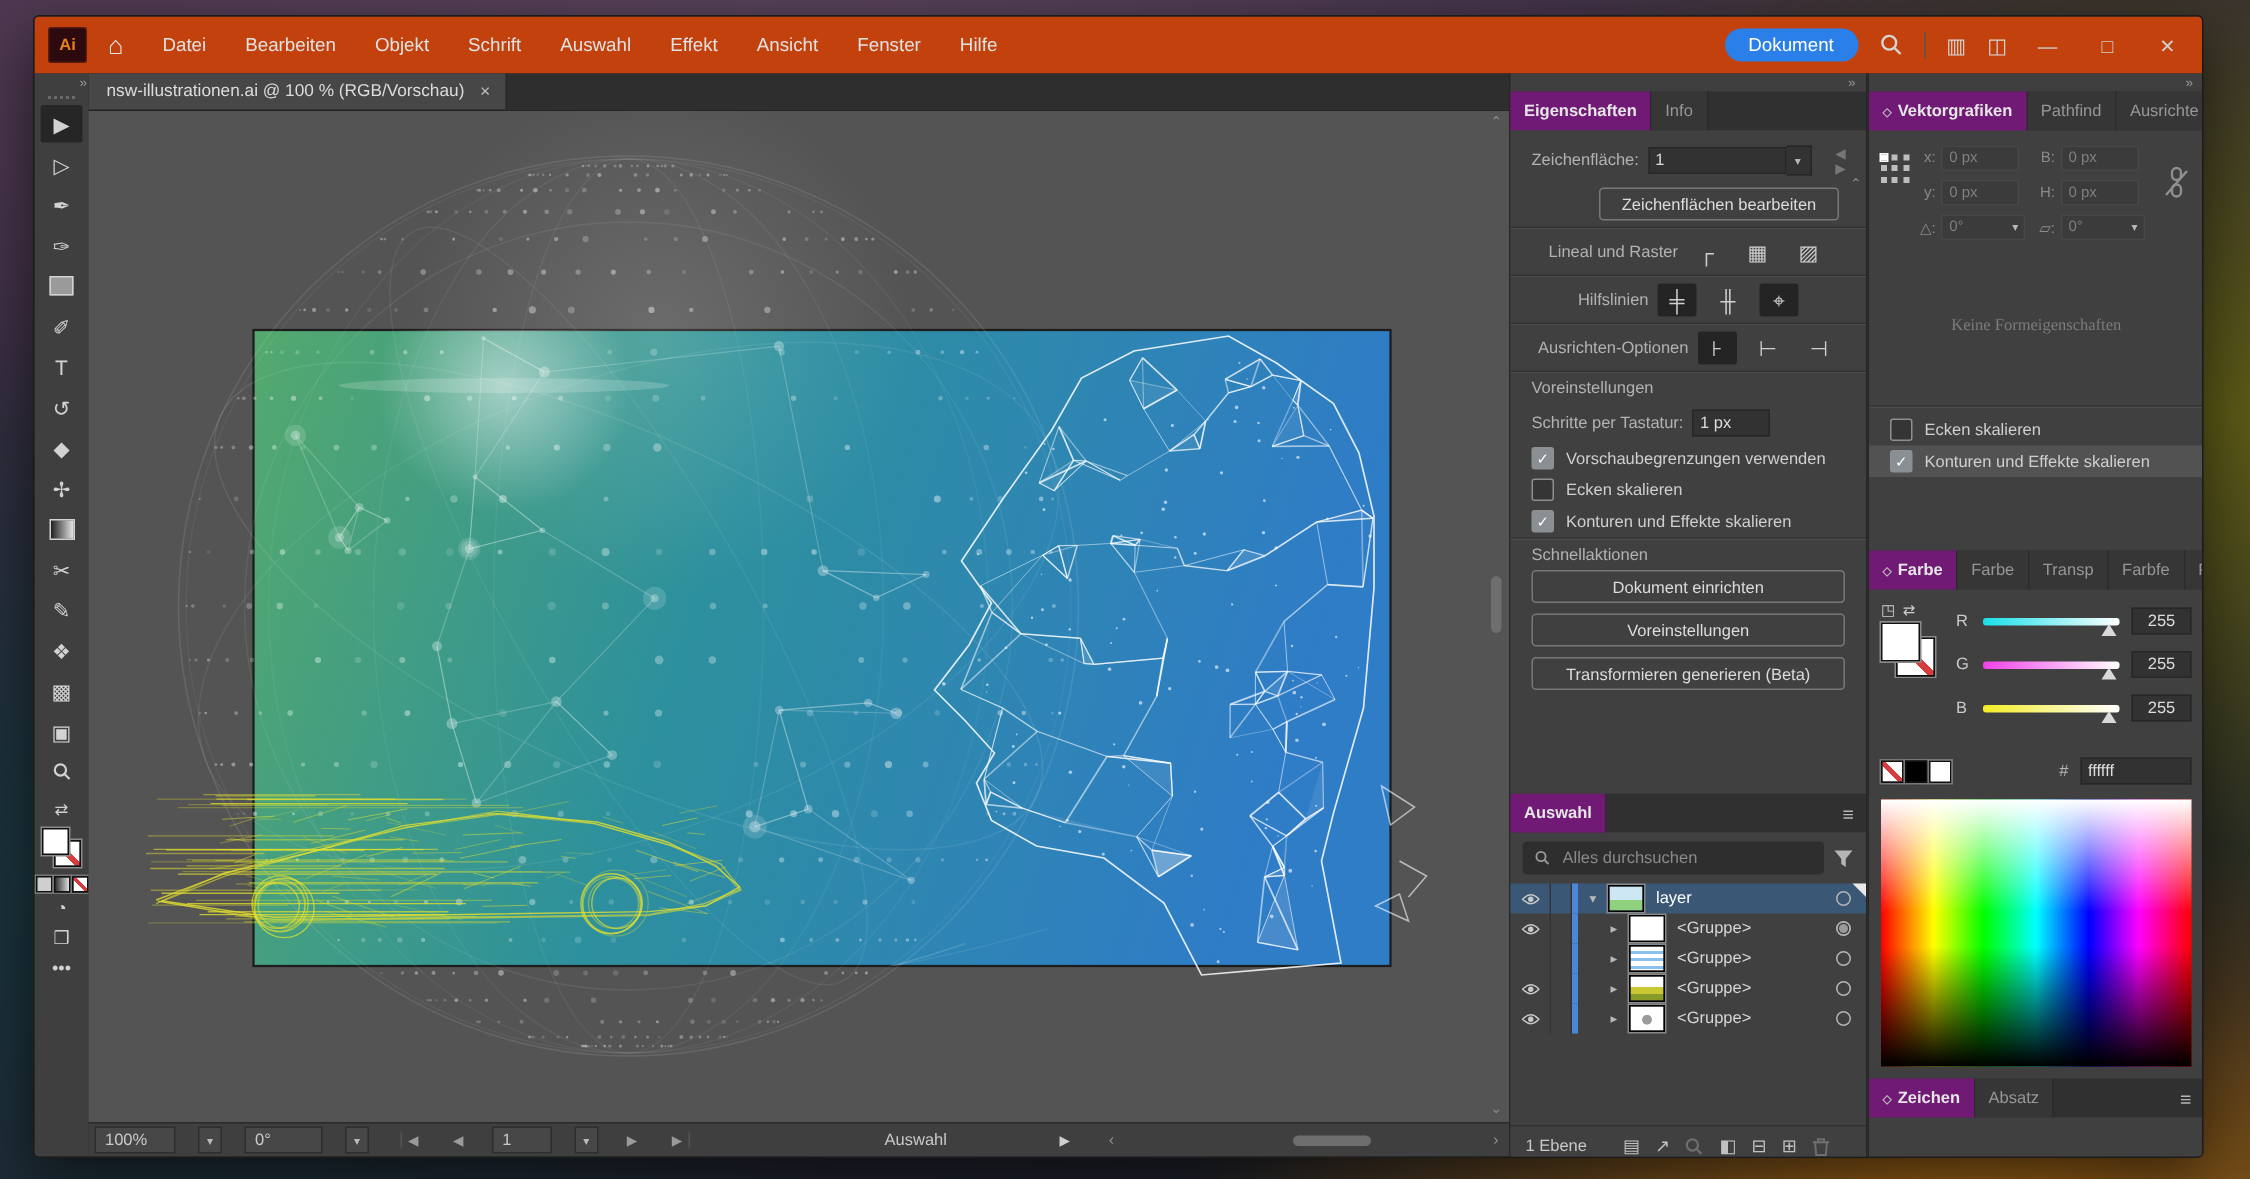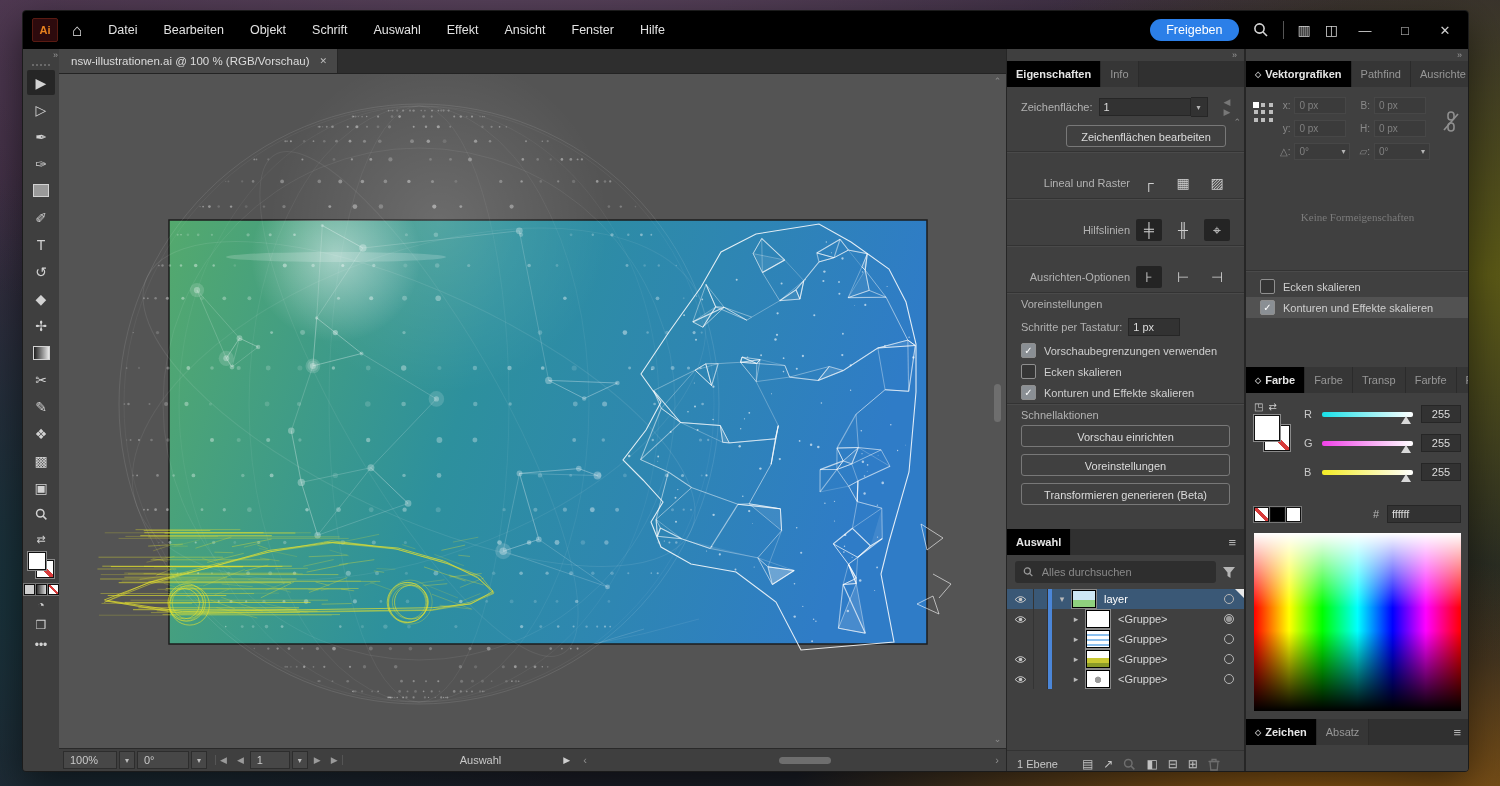--- a/index.html
+++ b/index.html
@@ -14,7 +14,7 @@
   #win{position:absolute;left:22px;top:10px;width:1445px;height:760px;background:#2c2c2c;
     border:1px solid #1b1b1b;border-radius:4px;box-shadow:0 14px 40px rgba(0,0,0,.55);overflow:hidden;}
   
-  #titlebar{position:absolute;left:0;top:0;width:100%;height:38px;background:#000000;
+  #titlebar{position:absolute;left:0;top:0;width:100%;height:38px;background:#c2410c;
     display:flex;align-items:center;border-bottom:1px solid #262626;}
   #ai-logo{width:24px;height:22px;margin-left:9px;background:#2d0a0d;border:1px solid #5a1b12;
     border-radius:2px;color:#e8821e;font-size:11px;font-weight:bold;display:flex;align-items:center;justify-content:center;}

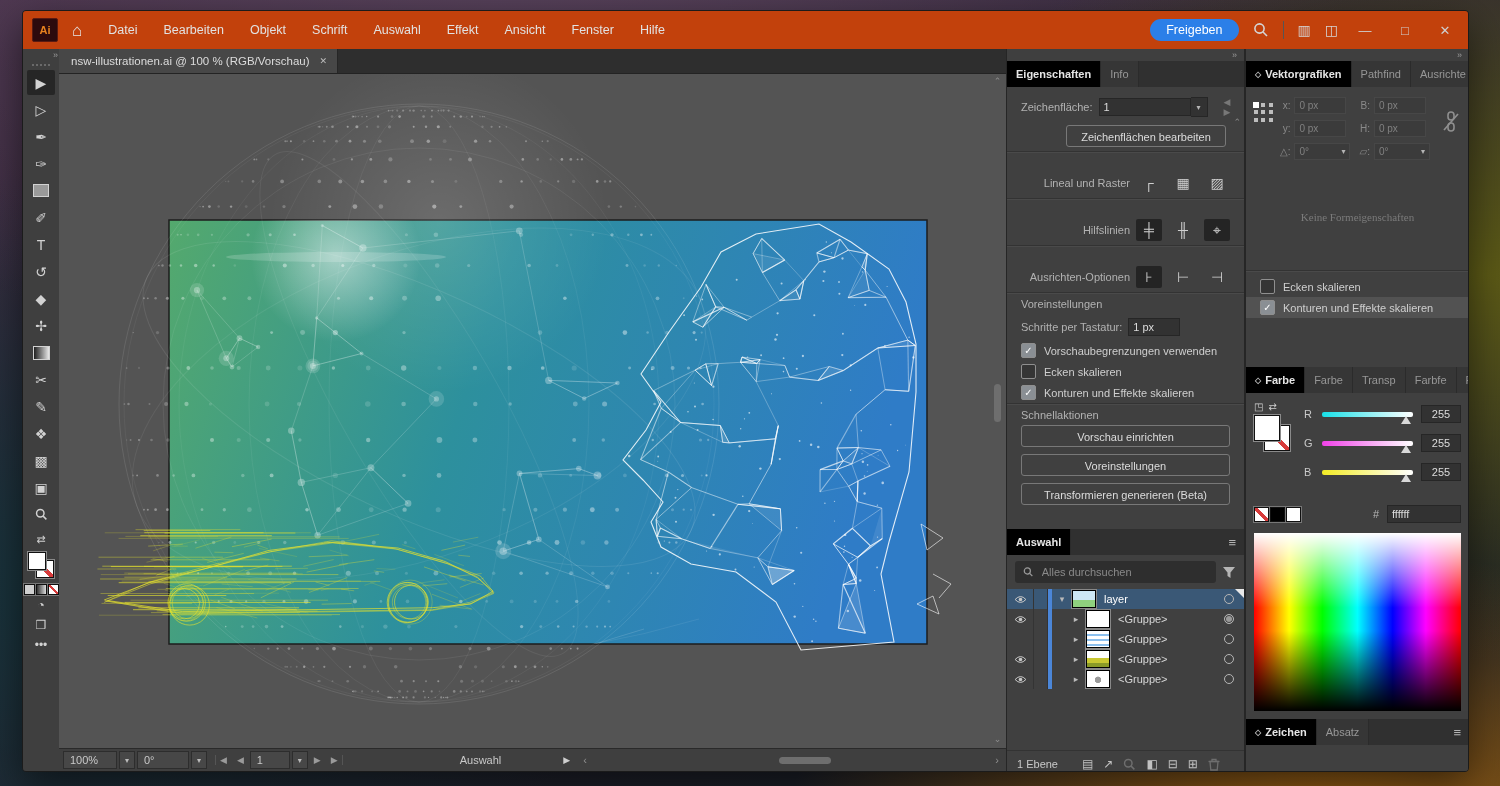--- a/index.html
+++ b/index.html
@@ -195,7 +195,7 @@
           <span class="menu-item">Hilfe</span>
         </div>
       <div id="tb-right">
-        <div id="share-btn">Freigeben</div>
+        <div id="share-btn">Dokument</div>
         <div class="tb-ico">
           <svg class="iglyph" width="16" height="16" viewBox="0 0 16 16">
               <circle cx="6.5" cy="6.5" r="4.6" fill="none" stroke="#d5d5d5" stroke-width="1.6"></circle>

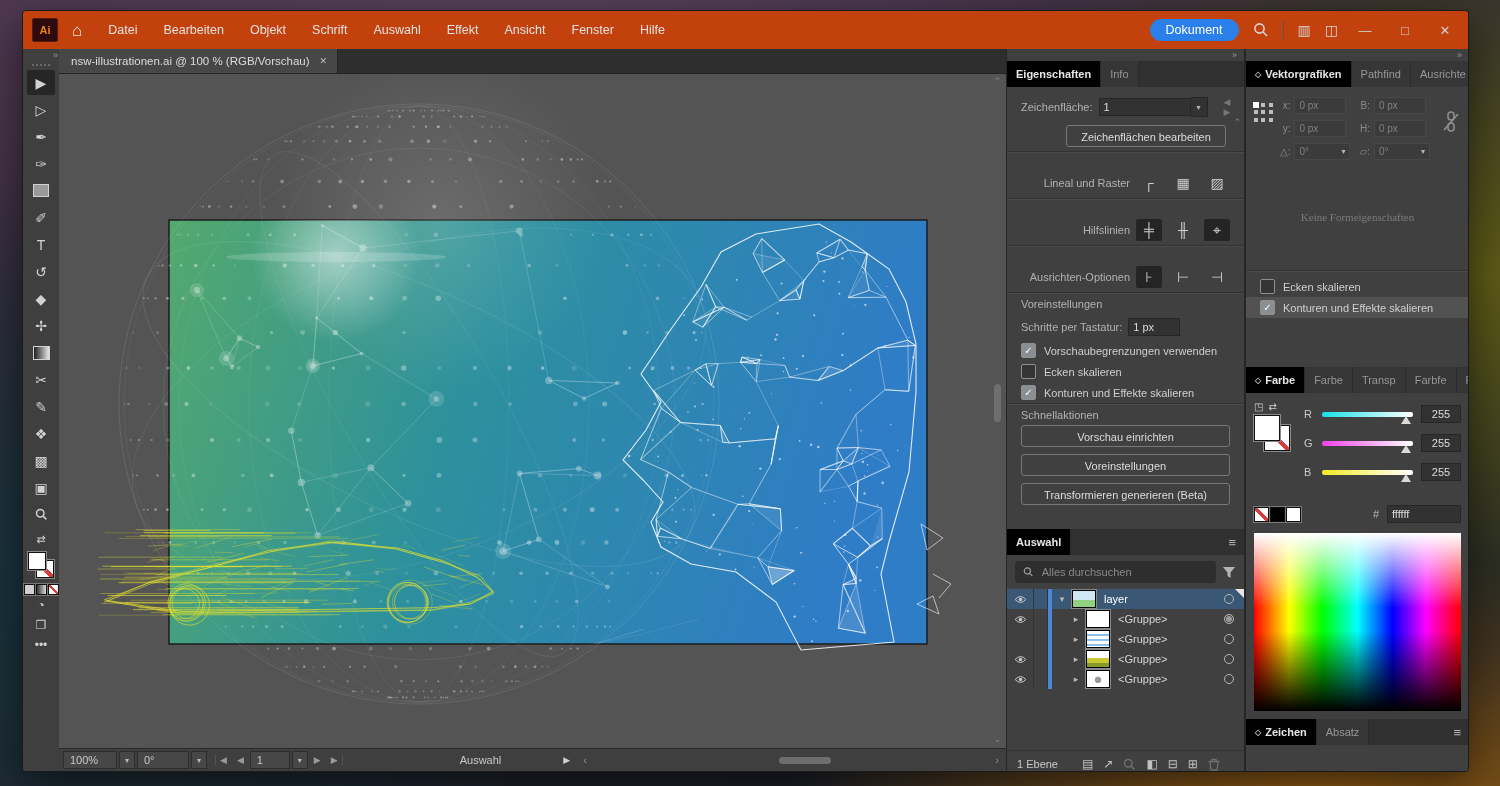--- a/index.html
+++ b/index.html
@@ -78,7 +78,7 @@
   #colB{left:1222px;width:223px;border-left:1px solid #262626;}
   .ptabs{height:26px;background:#303030;display:flex;align-items:stretch;}
   .ptab{display:flex;align-items:center;gap:4px;padding:0 9px;font-size:11px;color:#979797;background:#363636;border-right:1px solid #2b2b2b;}
-  .ptab.active{background:#000000;color:#e6e6e6;font-weight:bold;}
+  .ptab.active{background:#701a75;color:#e6e6e6;font-weight:bold;}
   .ptab .pfx{font-size:8px;color:#bdbdbd;}
   .ptabs .burger{margin-left:auto;color:#b5b5b5;font-size:13px;display:flex;align-items:center;padding:0 8px;}
   .pbody{background:#404040;}

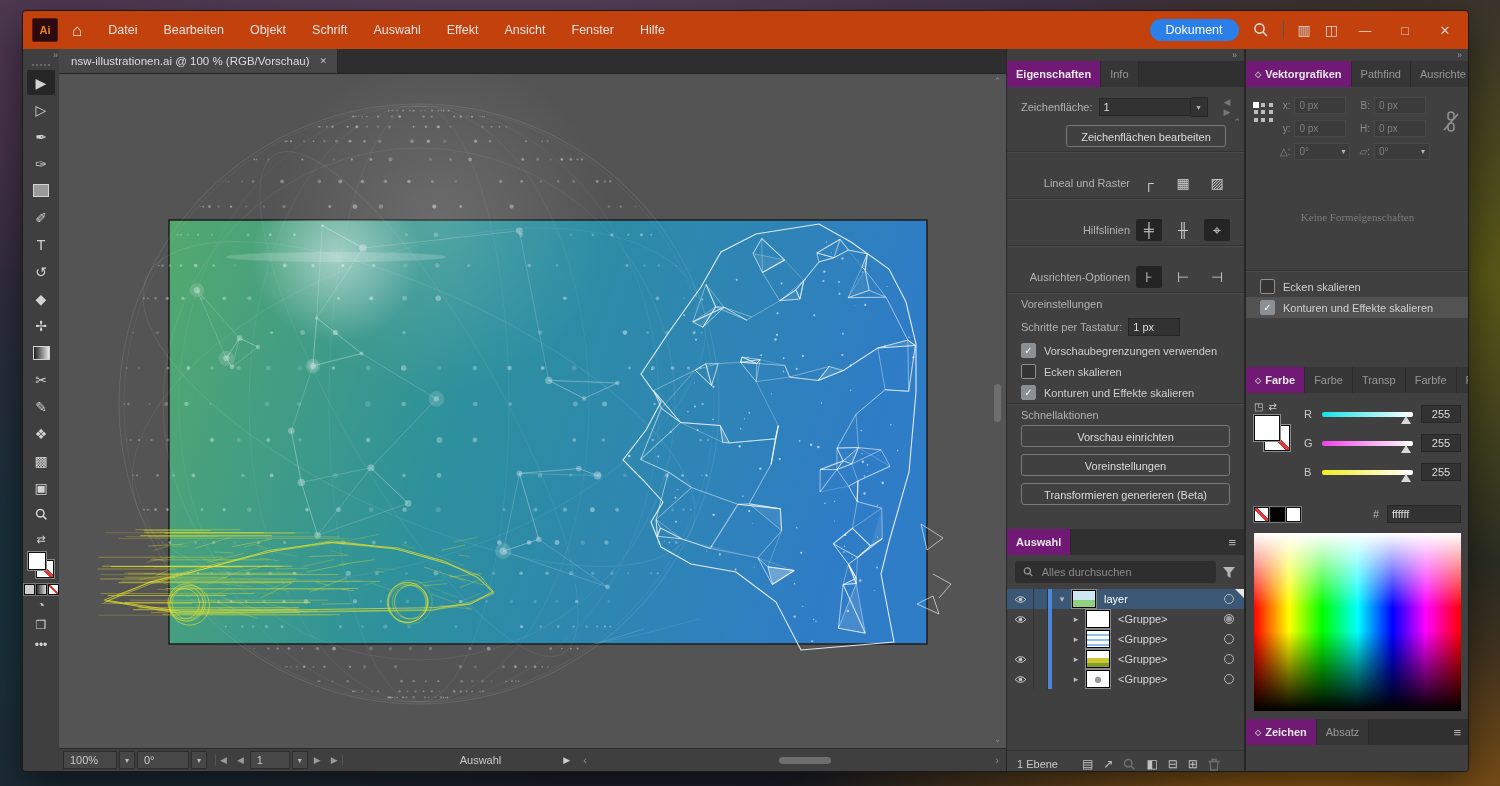--- a/index.html
+++ b/index.html
@@ -100,7 +100,7 @@
   
   #propbody{padding:6px 0 0;}
   .prow{display:flex;align-items:center;padding:4px 14px;font-size:11px;color:#b2b2b2;gap:6px;}
-  .iconrow{justify-content:flex-end;margin-top:15px;}
+  .iconrow{justify-content:center;}
   .iconrow .icons{display:flex;gap:8px;}
   #ab-select{display:flex;align-items:center;}
   #ab-num{width:92px;}

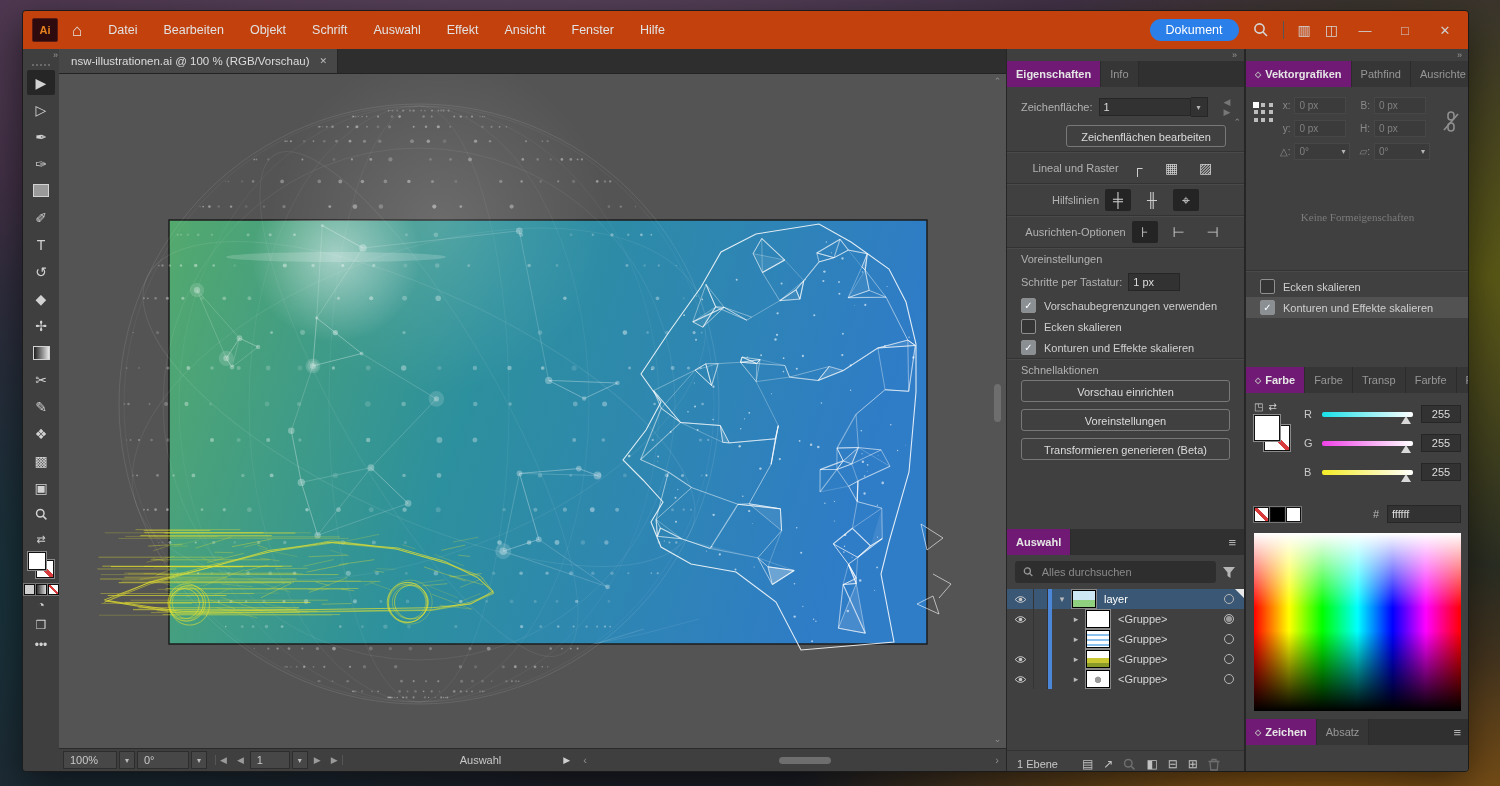--- a/index.html
+++ b/index.html
@@ -1495,7 +1495,7 @@
             <span class="seclabel">Schnellaktionen</span>
           </div>
         <div id="quick-btns" style="padding:0 14px;display:flex;flex-direction:column;gap:7px;">
-            <button class="ai-btn">Vorschau einrichten</button>
+            <button class="ai-btn">Dokument einrichten</button>
             <button class="ai-btn">Voreinstellungen</button>
             <button class="ai-btn">Transformieren generieren (Beta)</button>
           </div>

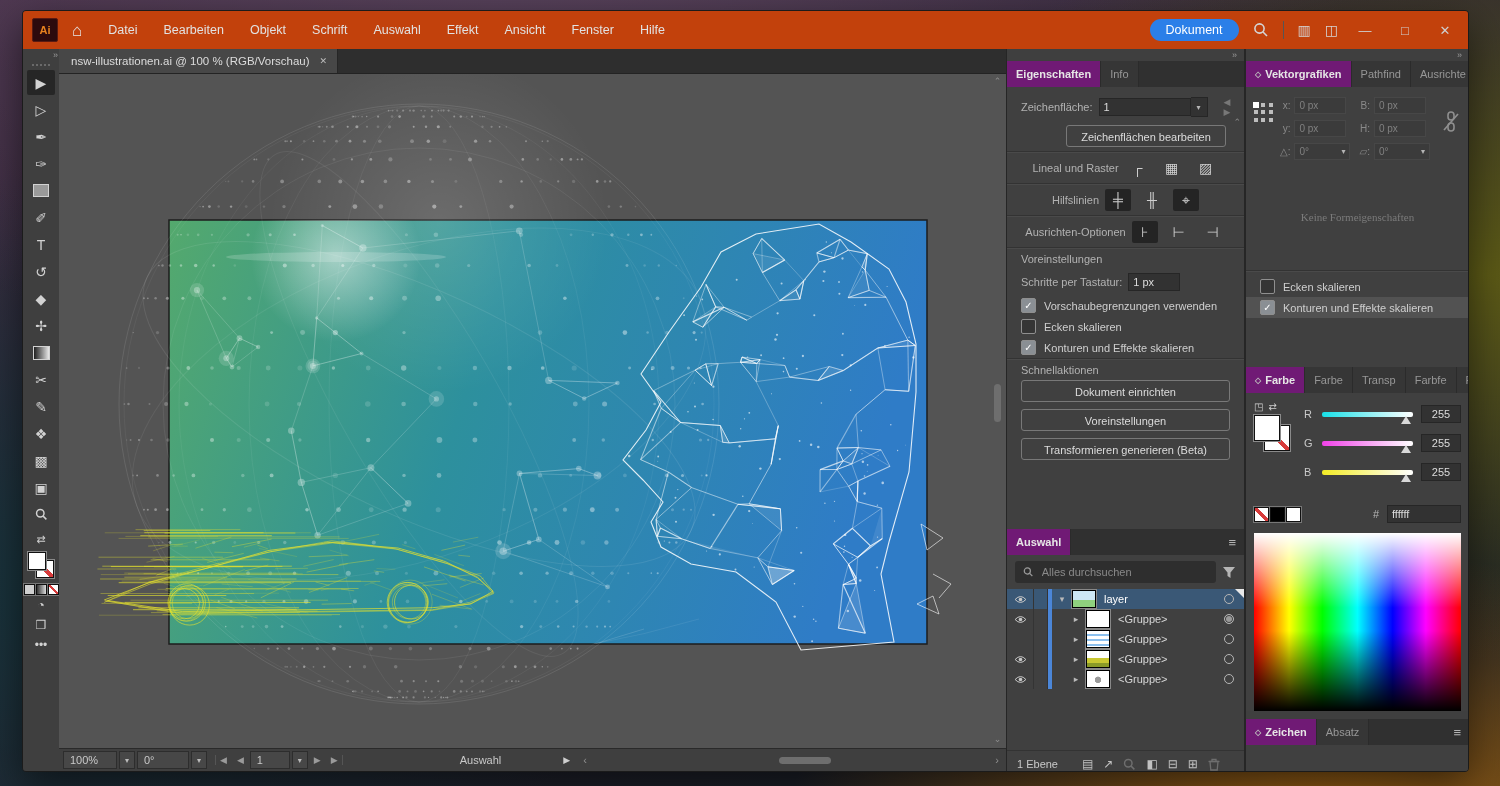--- a/index.html
+++ b/index.html
@@ -62,7 +62,7 @@
   #vscroll .thumb{position:absolute;top:46%;width:7px;height:38px;left:1px;background:#6e6e6e;border-radius:4px;}
   
   #statusbar{height:22px;background:#3f3f3f;border-top:1px solid #2a2a2a;display:flex;align-items:center;
-    font-size:11px;color:#c9c9c9;padding:0 4px;gap:2px;}
+    font-size:11px;color:#c9c9c9;padding:0 4px;gap:15px;}
   .sb-box{background:#474747;border:1px solid #2d2d2d;height:16px;display:flex;align-items:center;padding:0 6px;}
   .sb-chev{background:#474747;border:1px solid #2d2d2d;height:16px;width:14px;display:flex;align-items:center;justify-content:center;font-size:8px;color:#bbb;}
   .sb-nav{color:#9a9a9a;font-size:9px;padding:0 4px;display:flex;align-items:center;}

